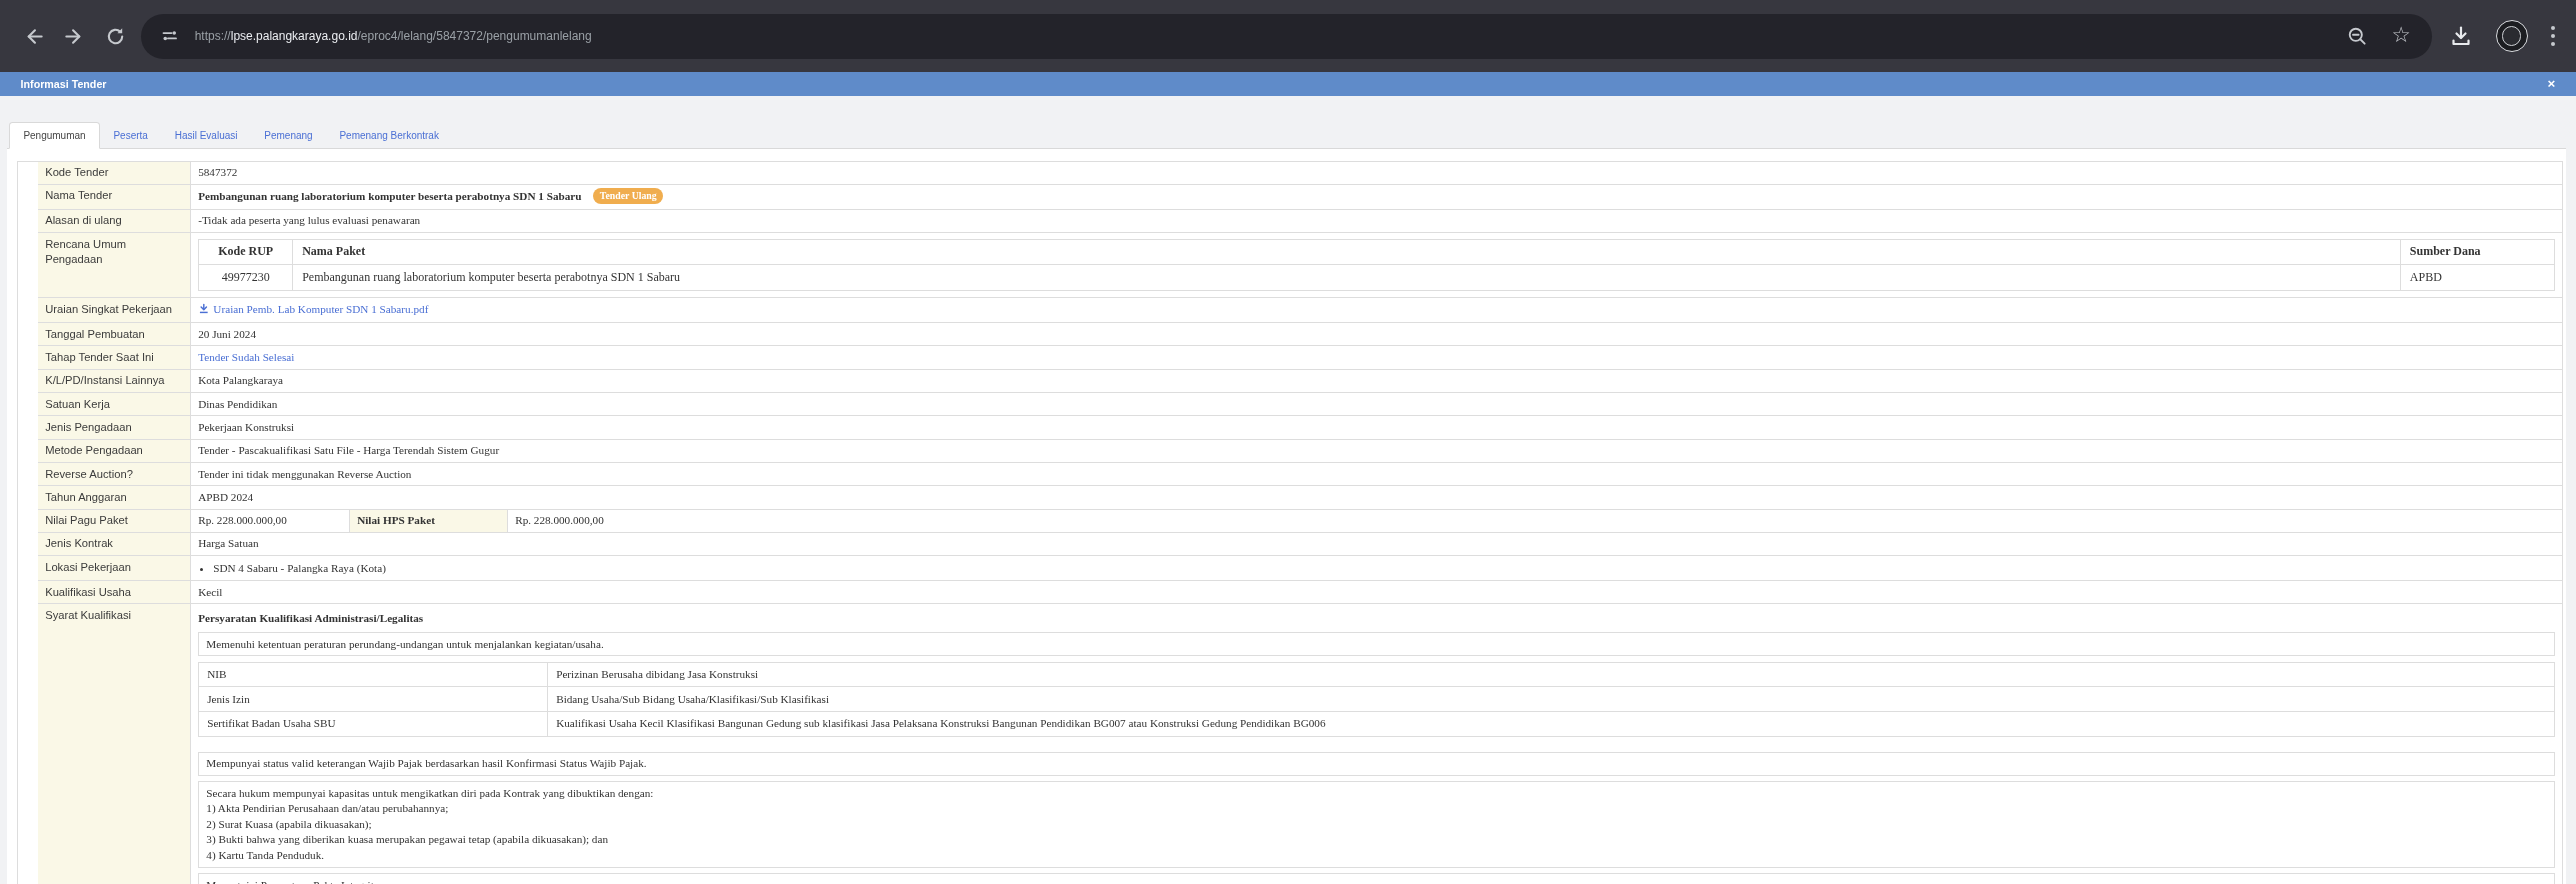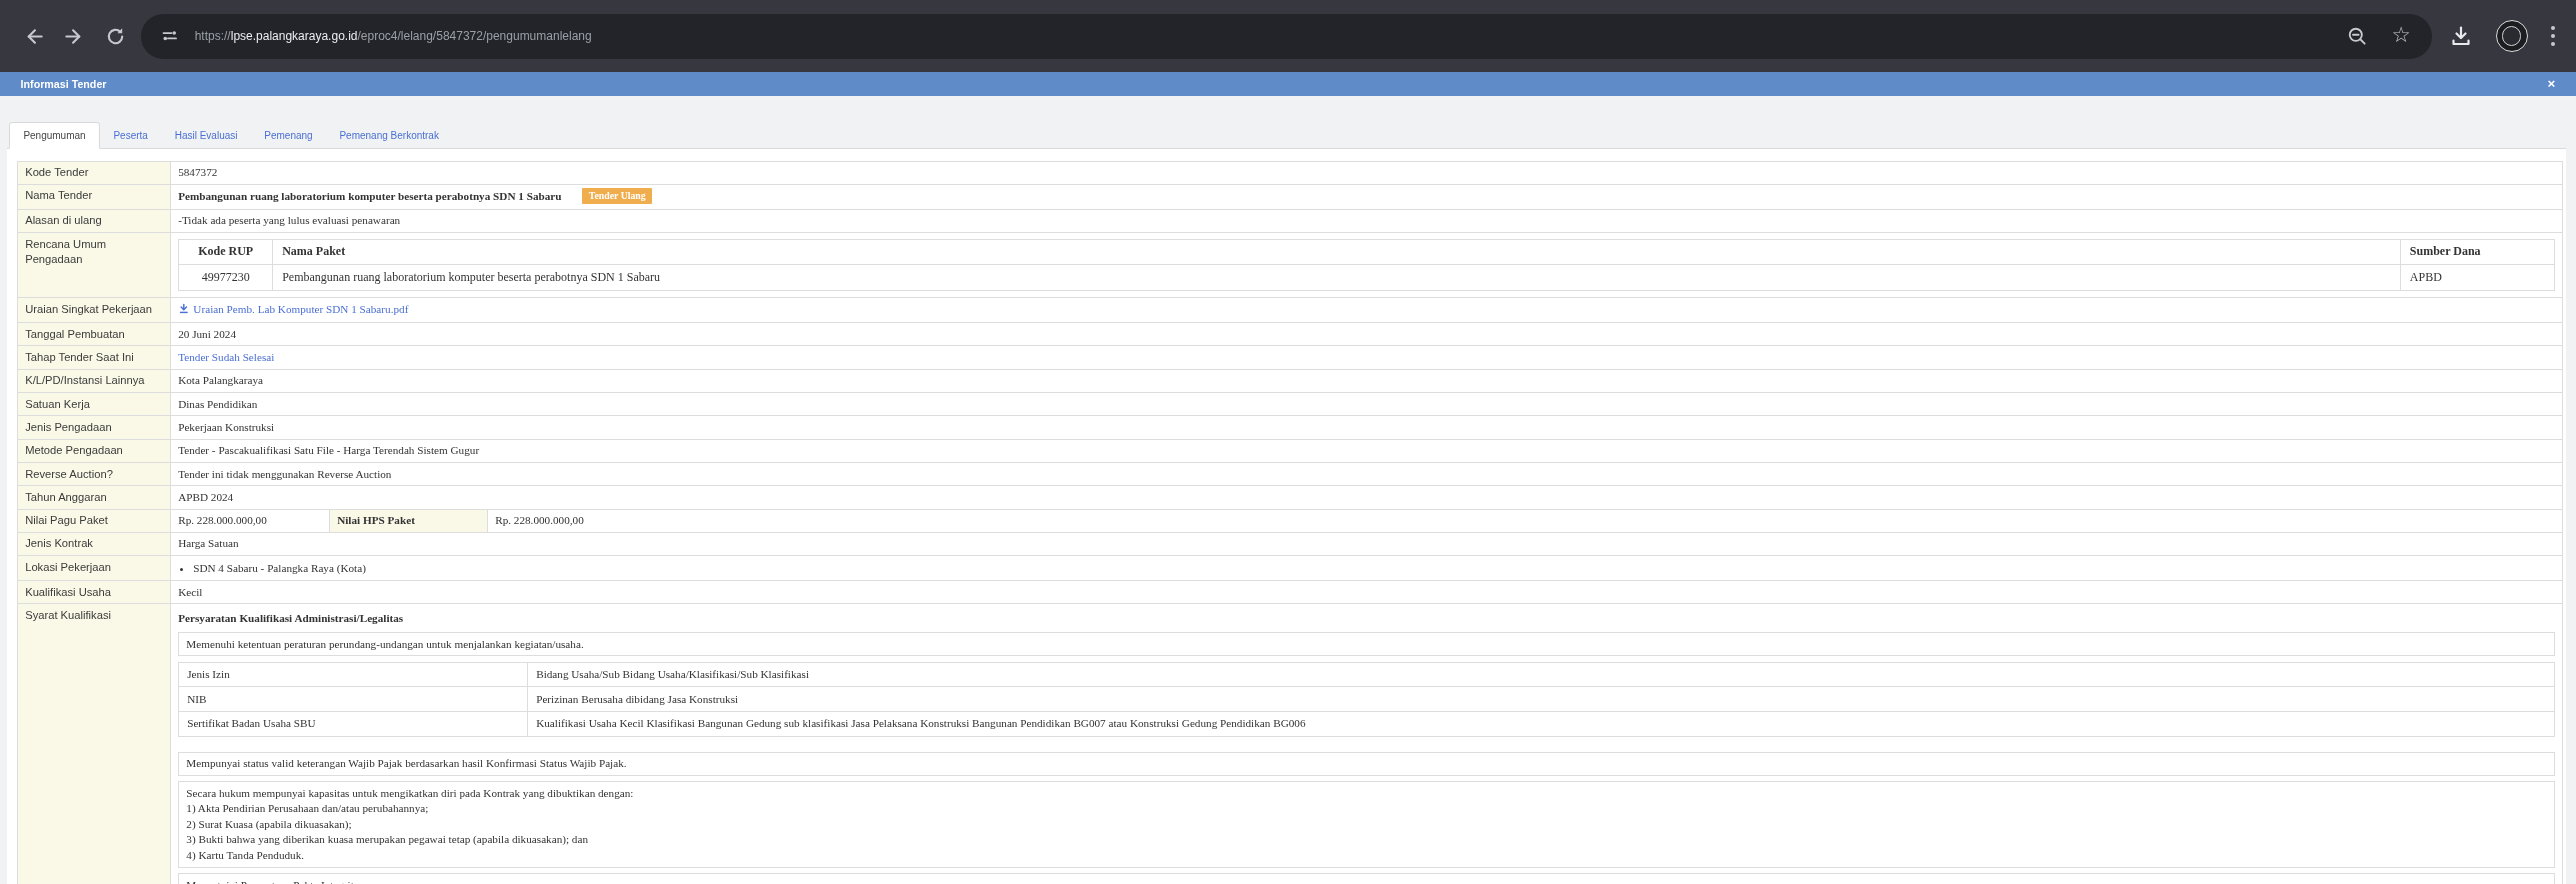--- a/index.html
+++ b/index.html
@@ -36,7 +36,7 @@
   .itable { width:2546px; border-top:0.9px solid #ddd; border-left:0.9px solid #ddd; font-size:11.2px; }
   .row { display:flex; }
   .cell { border-right:0.9px solid #ddd; border-bottom:0.9px solid #ddd; padding:3.6px 7.2px; line-height:1.35; }
-  .lbl { width:153px; flex:none; background:#faf8e7; color:#3b3b3b; }
+  .lbl { width:153px; flex:none; background:#faf8e7; color:#3b3b3b;margin-left:20px; }
   .val { flex:1; min-width:0;font-family:Liberation Serif, serif; }
   .val-fixed1 { width:159px; flex:none; }
   .val-fixed2 { width:158px; flex:none; background:#faf8e7; font-weight:bold; }

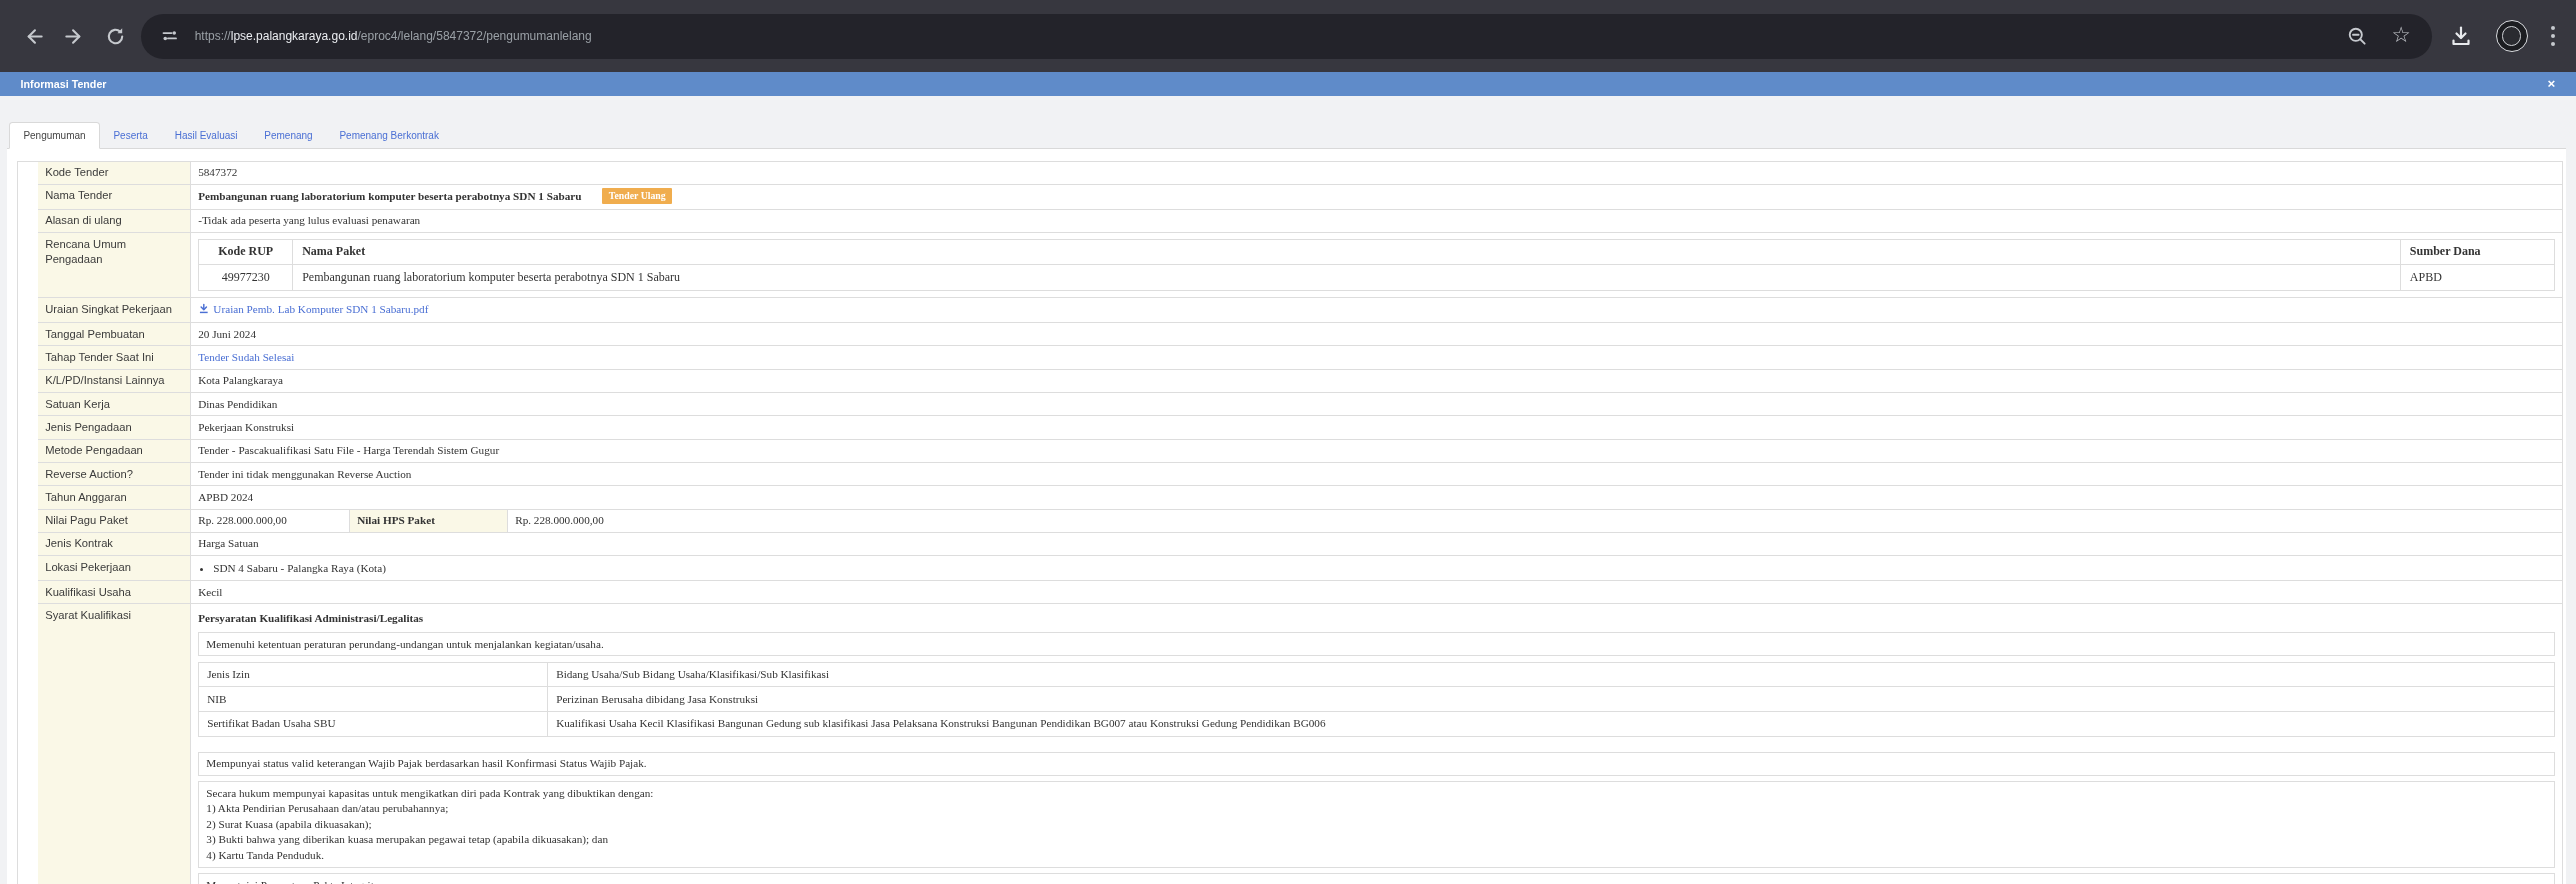--- a/index.html
+++ b/index.html
@@ -41,7 +41,7 @@
   .val-fixed1 { width:159px; flex:none; }
   .val-fixed2 { width:158px; flex:none; background:#faf8e7; font-weight:bold; }
   .bold { font-weight:bold; }
-  .badge { display:inline-block; background:#f0ad4e; color:#fff; font-size:9.8px; font-weight:bold; padding:1.8px 6.3px; border-radius:1px; margin-left:21px; position:relative; top:-0.9px; }
+  .badge { display:inline-block; background:#f0ad4e; color:#fff; font-size:9.8px; font-weight:bold; padding:1.8px 6.3px; border-radius:8px; margin-left:12px; position:relative; top:-0.9px; }
   a.lnk { color:#4a6fd4; text-decoration:none; cursor:pointer; }
   .dl-icon { display:inline-block; vertical-align:-1.8px; margin-right:3.6px; }
 

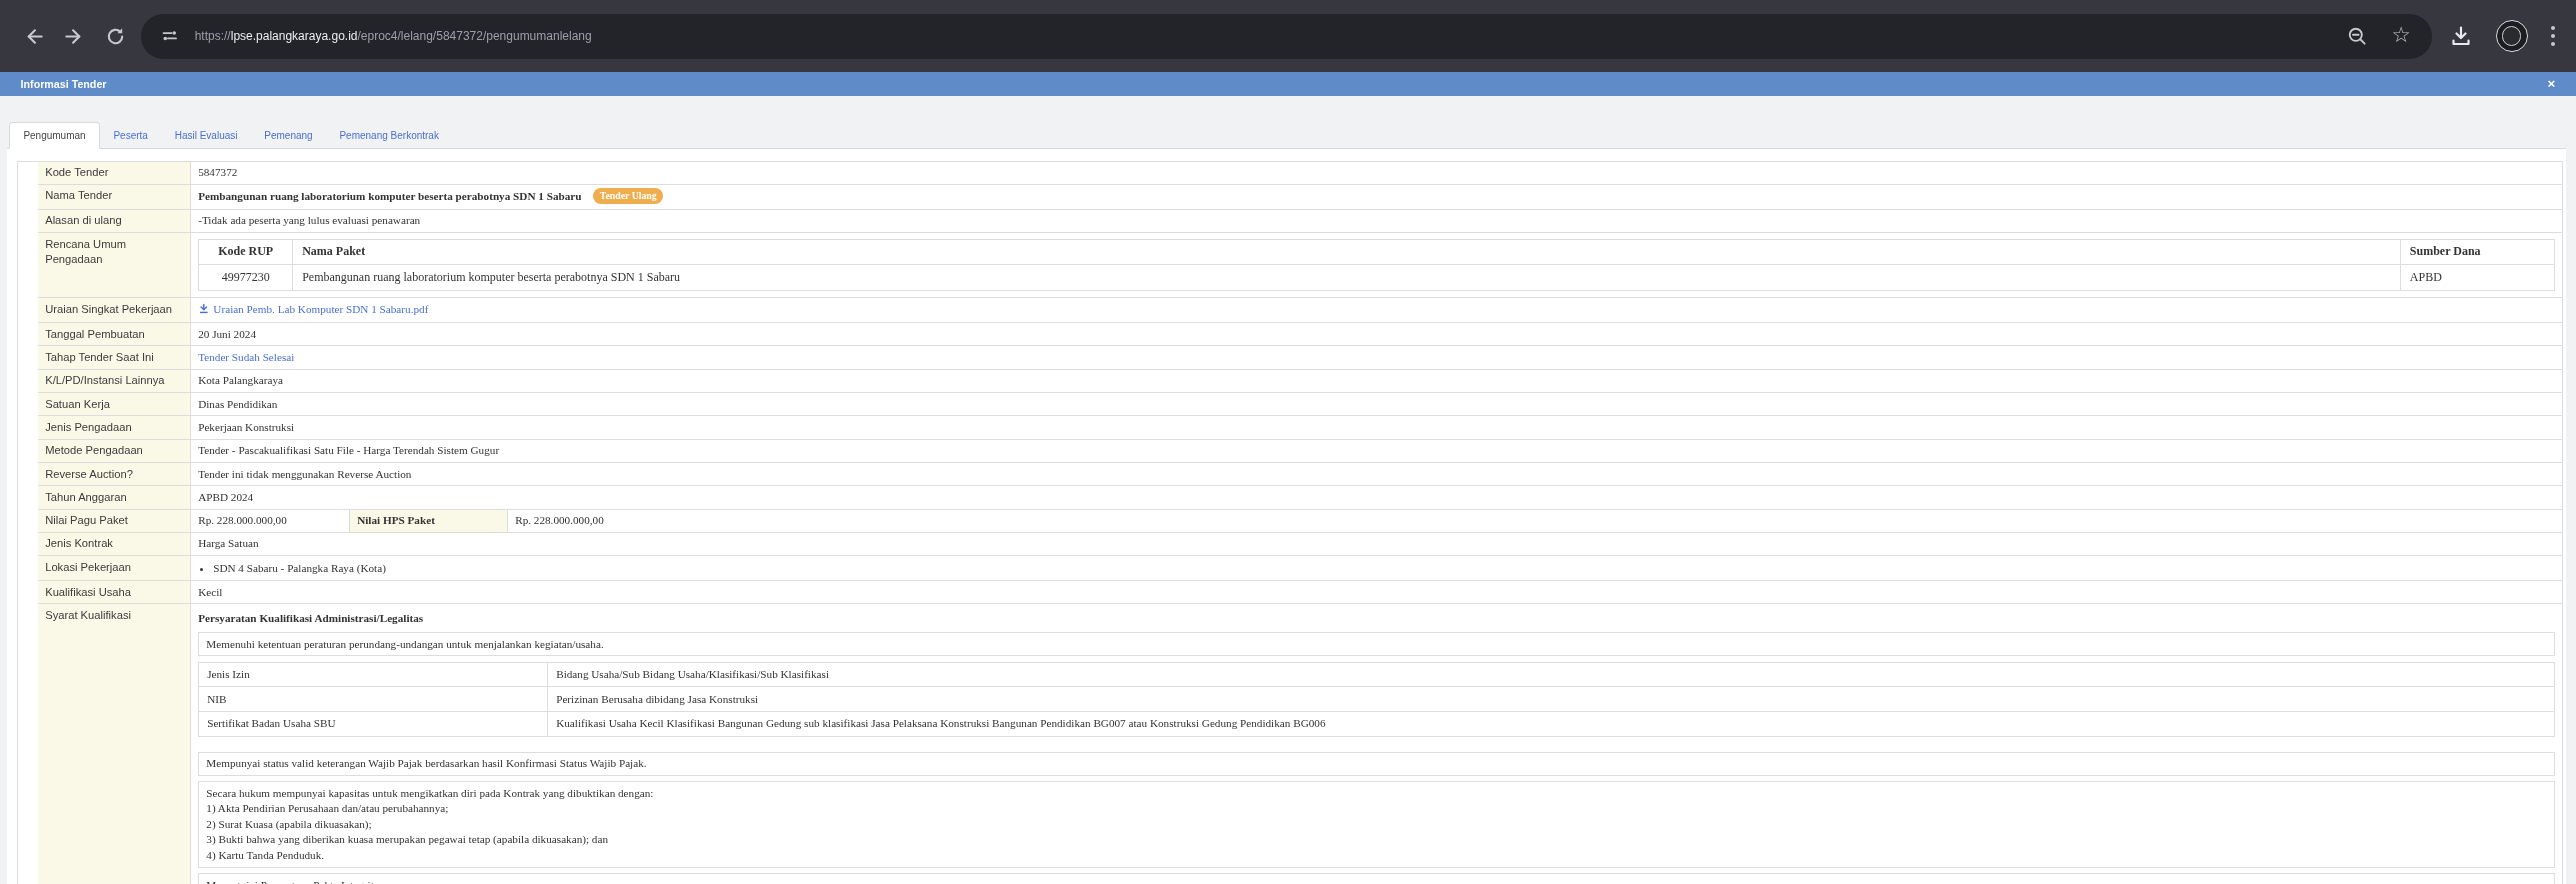--- a/index.html
+++ b/index.html
@@ -258,12 +258,12 @@
           <table class="izin">
             <tbody>
                 <tr>
+              <td class="col-jenis">NIB</td>
+              <td>Perizinan Berusaha dibidang Jasa Konstruksi</td>
+            </tr>
+            <tr>
               <th class="col-jenis">Jenis Izin</th>
               <th>Bidang Usaha/Sub Bidang Usaha/Klasifikasi/Sub Klasifikasi</th>
-            </tr>
-            <tr>
-              <td class="col-jenis">NIB</td>
-              <td>Perizinan Berusaha dibidang Jasa Konstruksi</td>
             </tr>
             <tr>
               <td class="col-jenis">Sertifikat Badan Usaha SBU</td>

